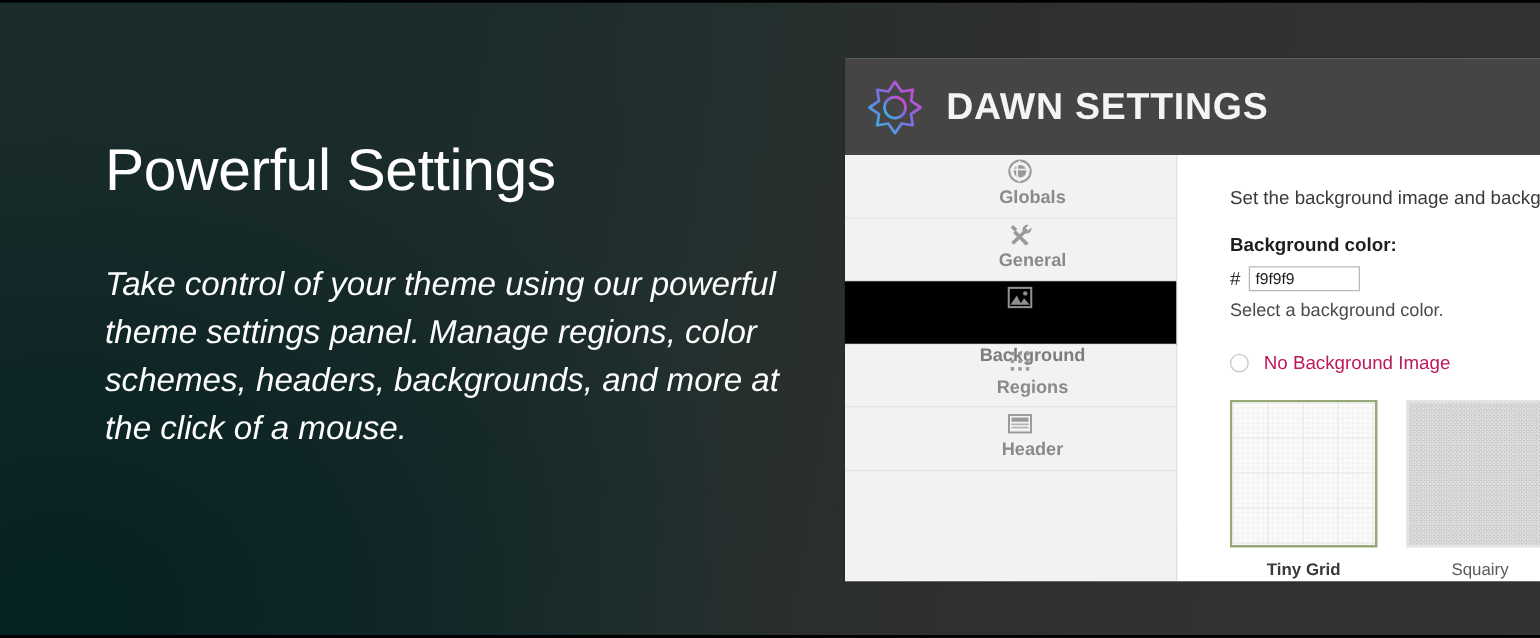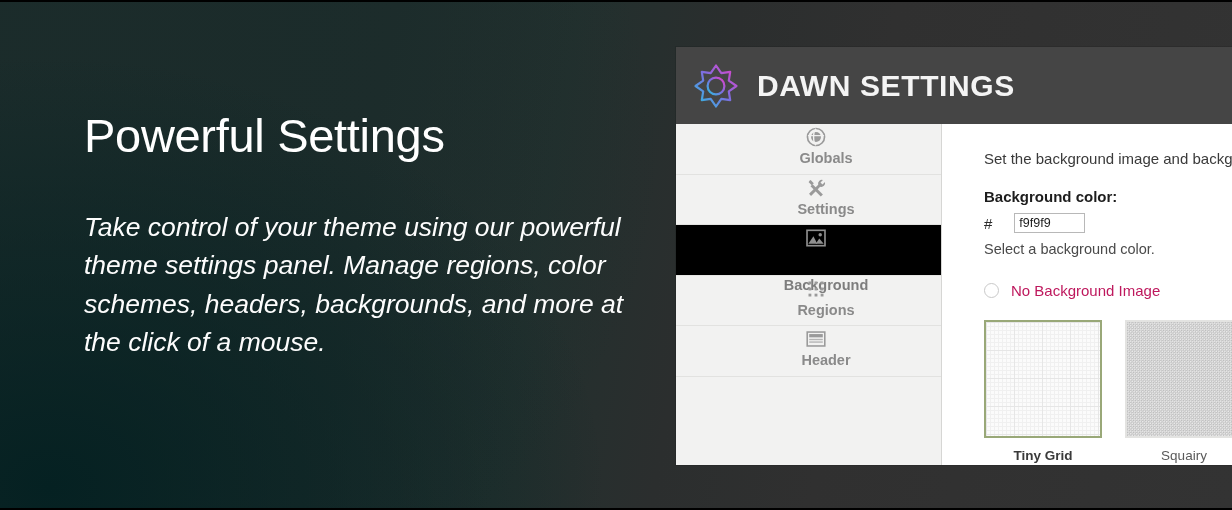--- a/index.html
+++ b/index.html
@@ -257,7 +257,7 @@
               <path d="M19.6 3.2 A4.2 4.2 0 0 0 14.4 8.4 L4.4 18.4 L6.6 20.6 L16.6 10.6 A4.2 4.2 0 0 0 21.8 5.4 L19.1 8.1 L16.9 5.9 Z" fill="#9a9a9a"></path>
             </svg>
           </span>
-          <span class="nav-label">Settings</span>
+          <span class="nav-label">General</span>
         </div>
 
         <div class="nav-item active">

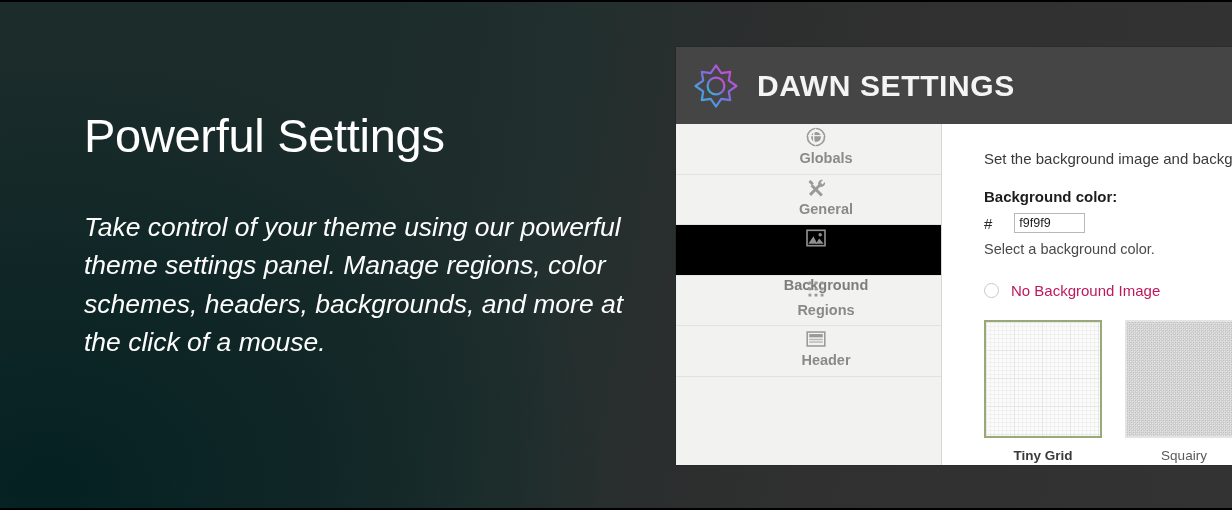--- a/index.html
+++ b/index.html
@@ -125,8 +125,8 @@
   }
   .hash { font-size:15px; color:#2c2c2c; font-weight:400; }
   .color-input {
-    margin-left:22px;
-    width:71px; height:20px;
+    margin-left:7px;
+    width:89px; height:20px;
     border:1px solid #b8b8b8;
     background:#fff;
     font-family:"Liberation Sans", sans-serif;

